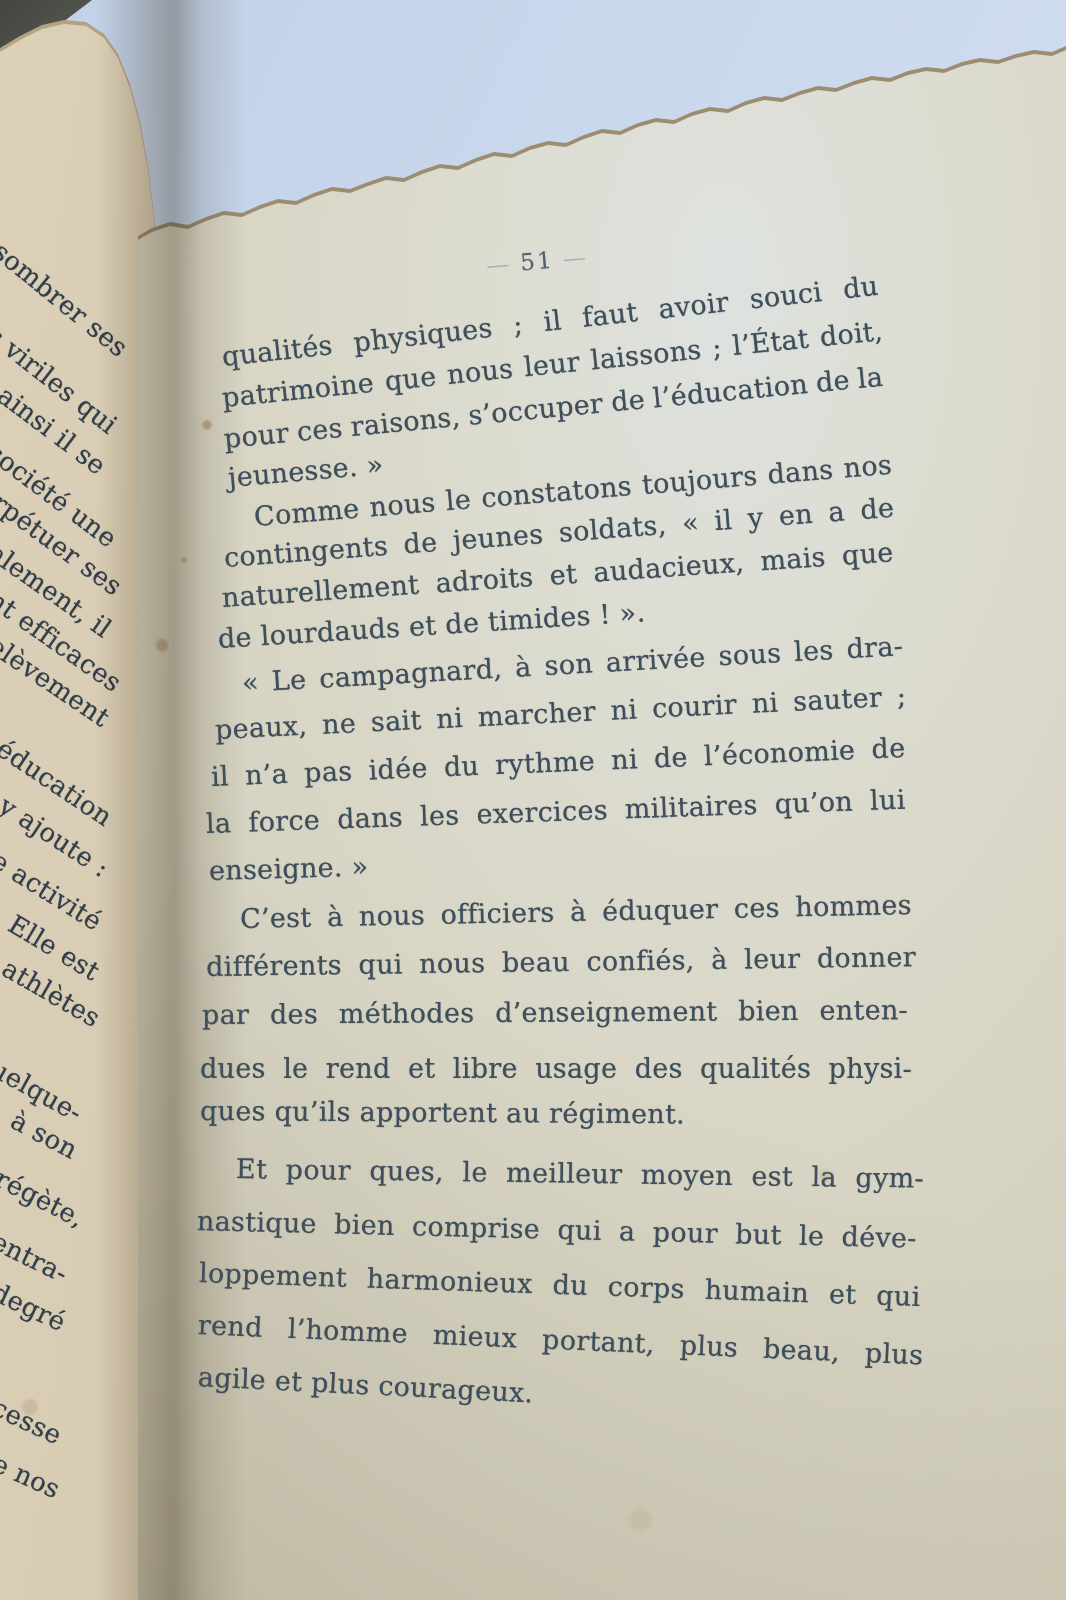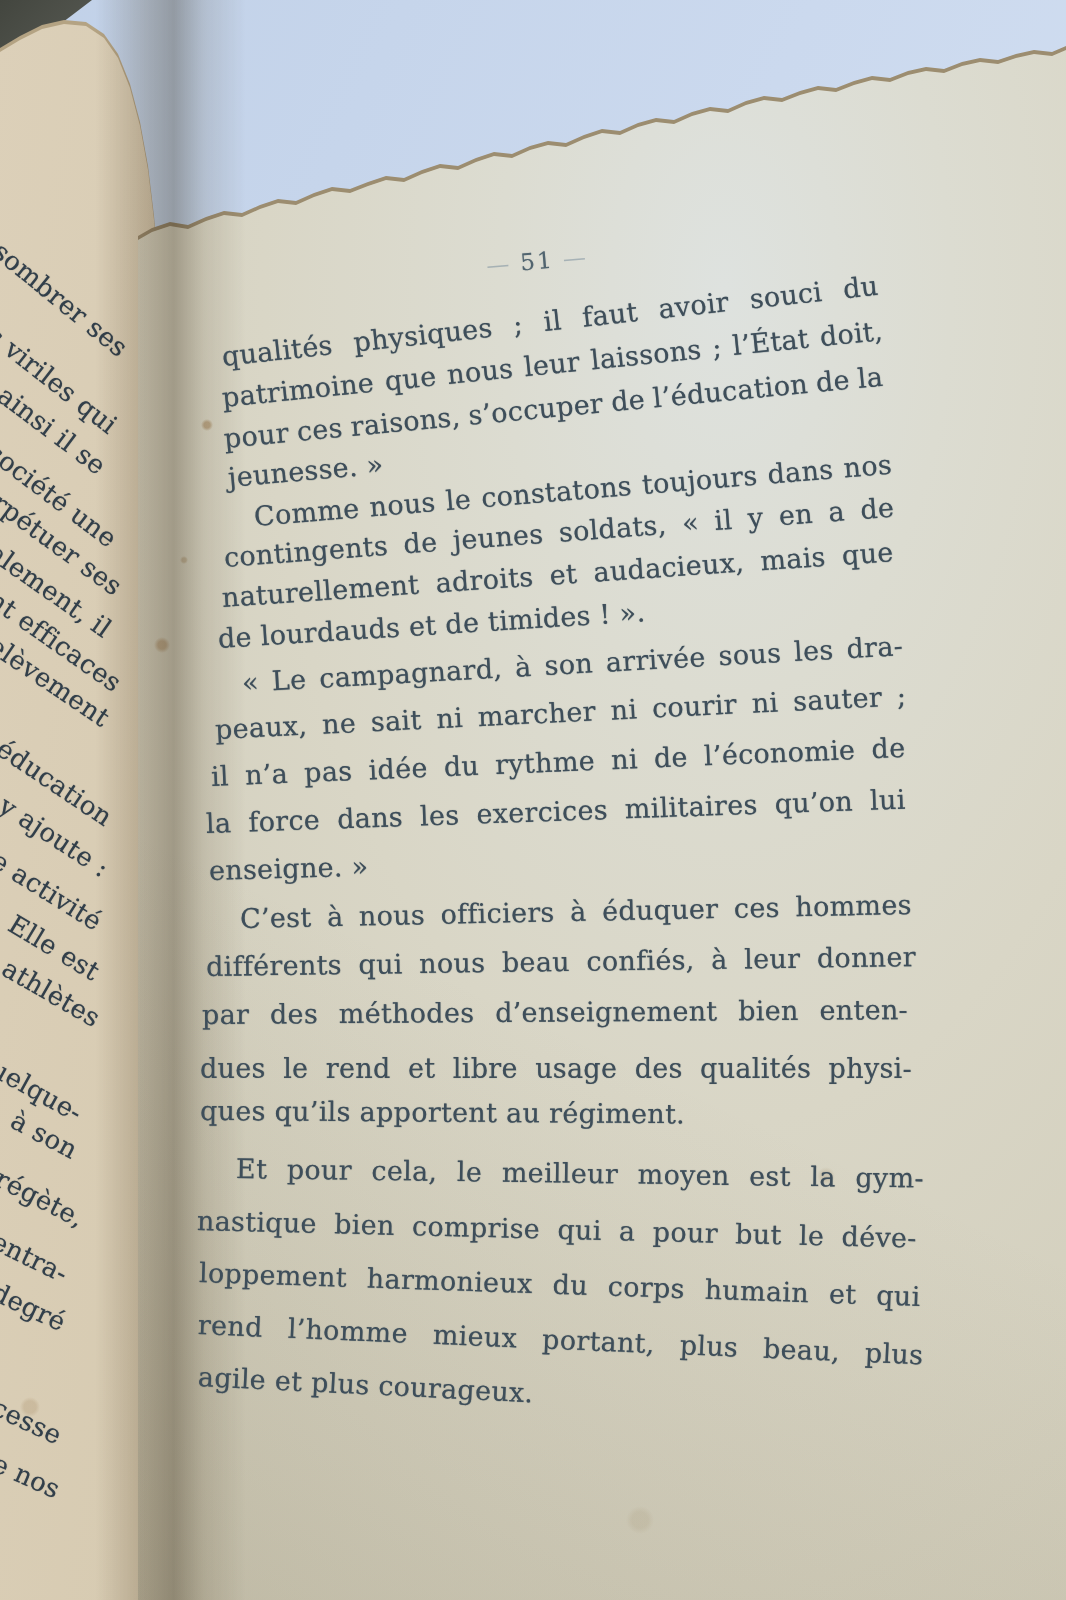--- a/index.html
+++ b/index.html
@@ -255,7 +255,7 @@
     <div class="bline just" style="left: 236px; top: 1152px; transform: rotate(0.8deg); width: 688px;">
       <span>Et</span>
       <span>pour</span>
-      <span>cela,</span>
+      <span>ques,</span>
       <span>le</span>
       <span>meilleur</span>
       <span>moyen</span>

